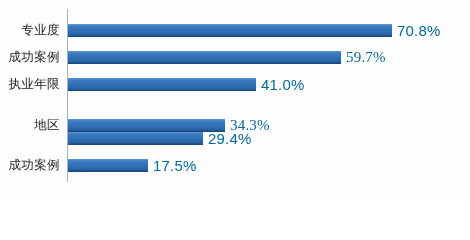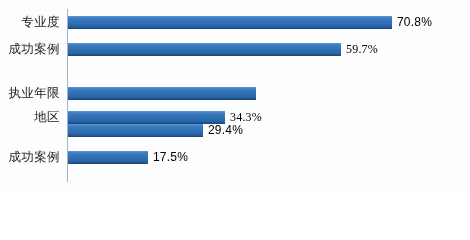--- a/index.html
+++ b/index.html
@@ -38,6 +38,7 @@
     left: 0;
     width: 470px;
     height: 27px;
+    margin-top: 8px;
   }
   .cat-label {
     position: absolute;

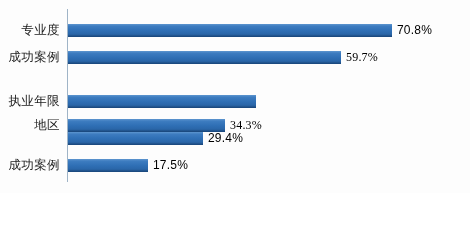--- a/index.html
+++ b/index.html
@@ -73,8 +73,8 @@
   .value-label {
     position: absolute;
     top: 6px;
-    font-size: 12px;
-    color: #000000;
+    font-size: 15px;
+    color: #0369a1;
     line-height: 15px;
     white-space: nowrap;
     letter-spacing: 0.2px;

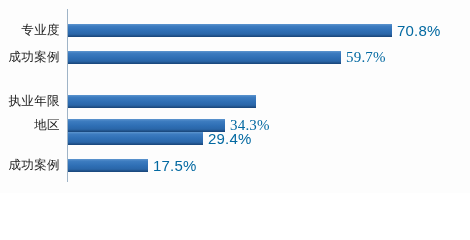--- a/index.html
+++ b/index.html
@@ -103,7 +103,7 @@
       <div class="value-label" style="left: 346px;">59.7%</div>
     </div>
 
-    <div class="bar-row" style="top:80px;">
+    <div class="bar-row" style="top:63px;">
       <div class="cat-label">执业年限</div>
       <div class="bar-wrap" style="width: 188px;">
         <div class="bar"></div>

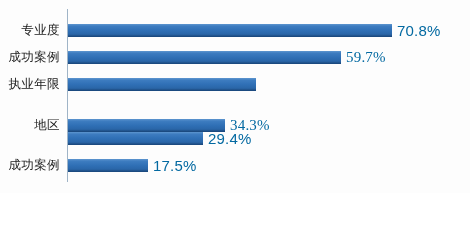--- a/index.html
+++ b/index.html
@@ -108,6 +108,7 @@
       <div class="bar-wrap" style="width: 188px;">
         <div class="bar"></div>
       </div>
+      <div class="value-label" style="left: 261px;">41.0%</div>
     </div>
 
     <div class="bar-row" style="top:104px;">

